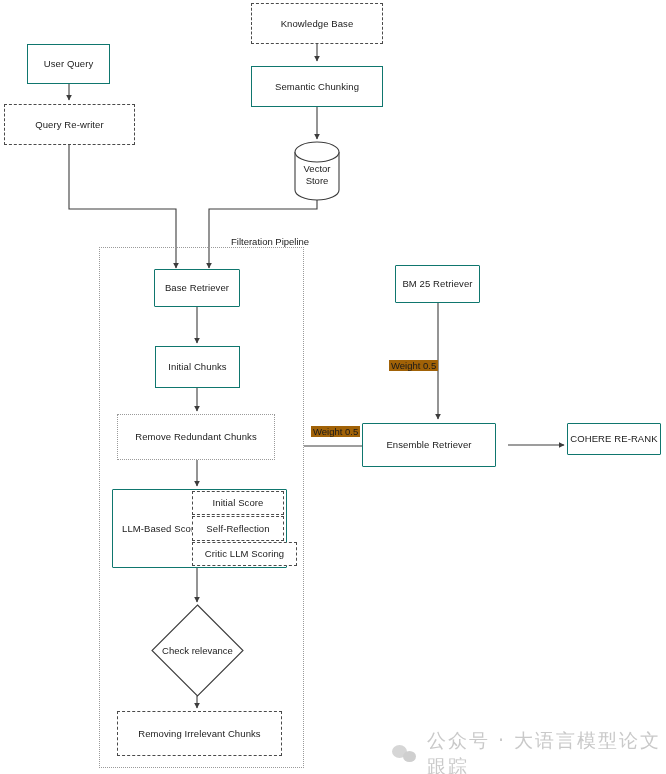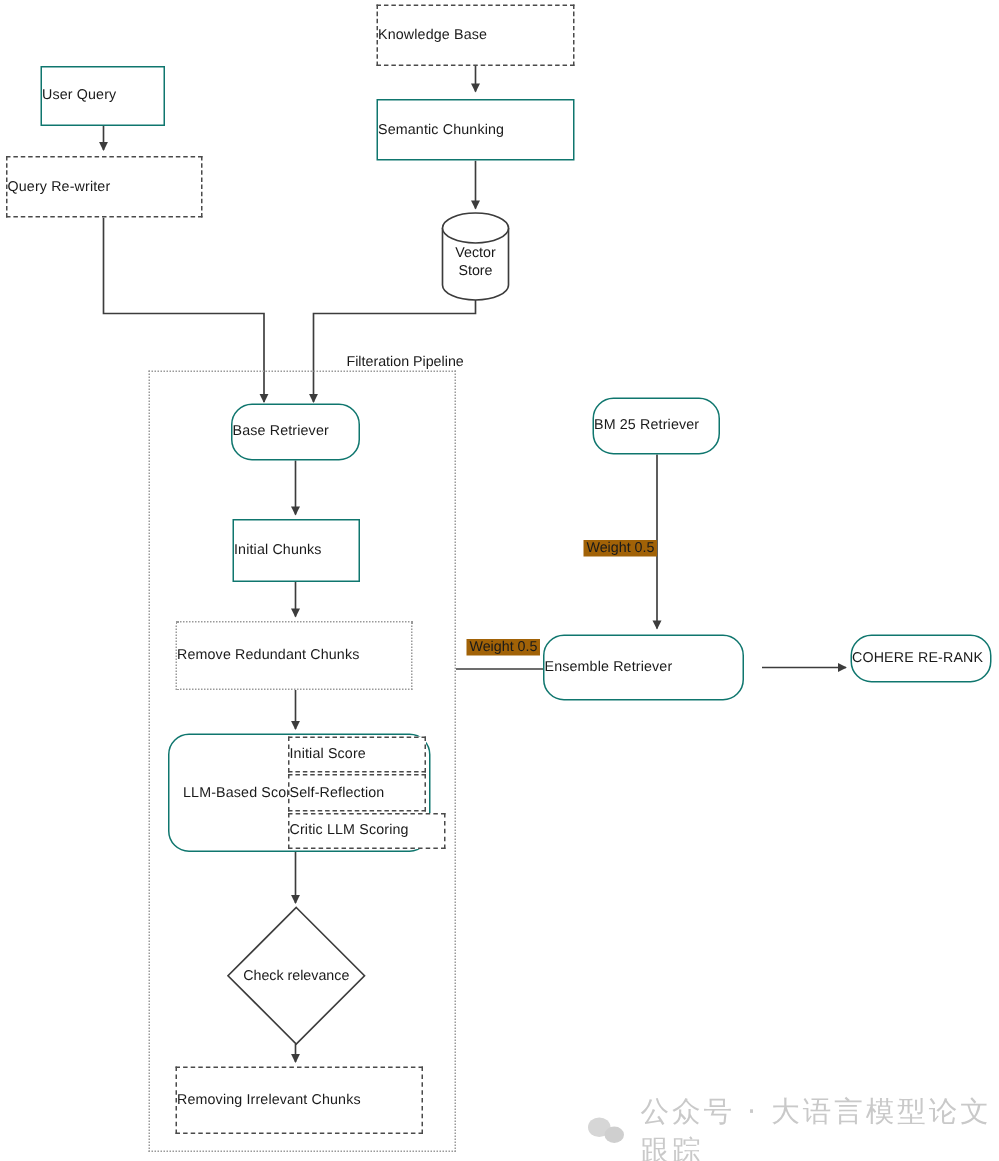--- a/index.html
+++ b/index.html
@@ -17,6 +17,7 @@
     box-sizing:border-box;
     display:flex;
     align-items:center;
+    justify-content:center;
     text-align:center;
     color:#1a1a1a;
     font-size:9.5px;

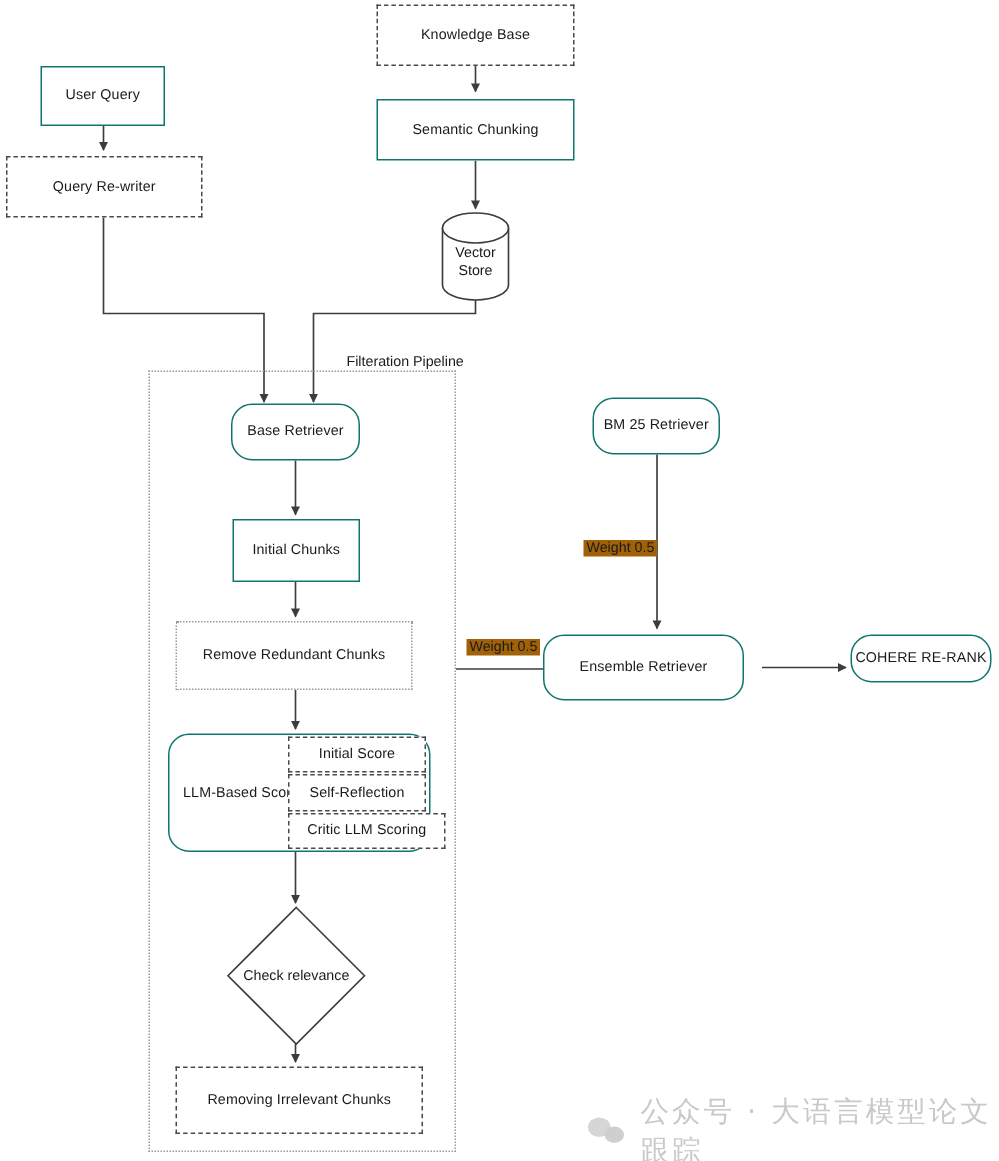--- a/index.html
+++ b/index.html
@@ -28,7 +28,7 @@
   .solid{border:1px solid #0f766e;}
   .dashed{border:1px dashed #4a4a4a;}
   .dotted{border:1px dotted #9a9a9a;}
-  .round{border-radius:14px;}
+  .round{border-radius:1px;}
 
   
   .group-label{

